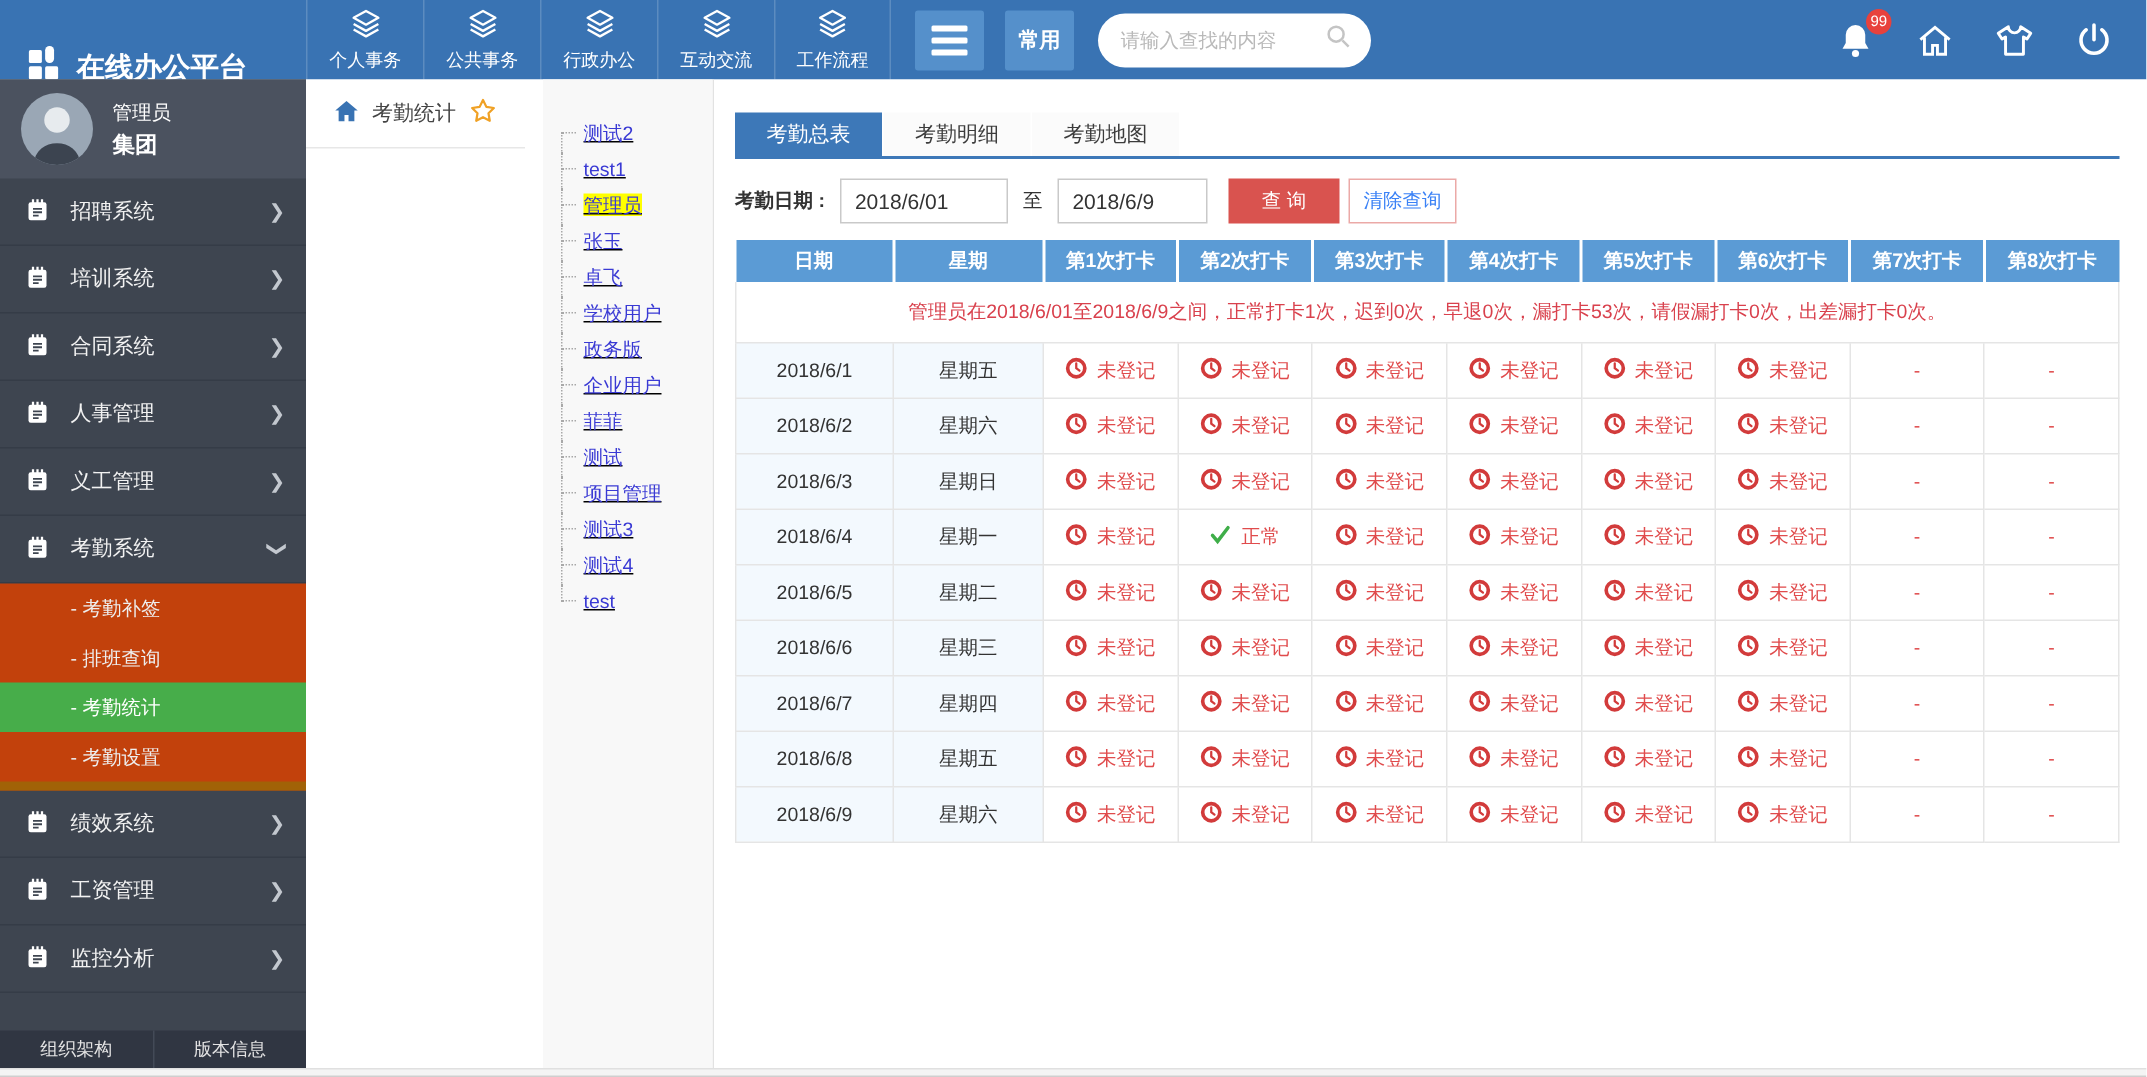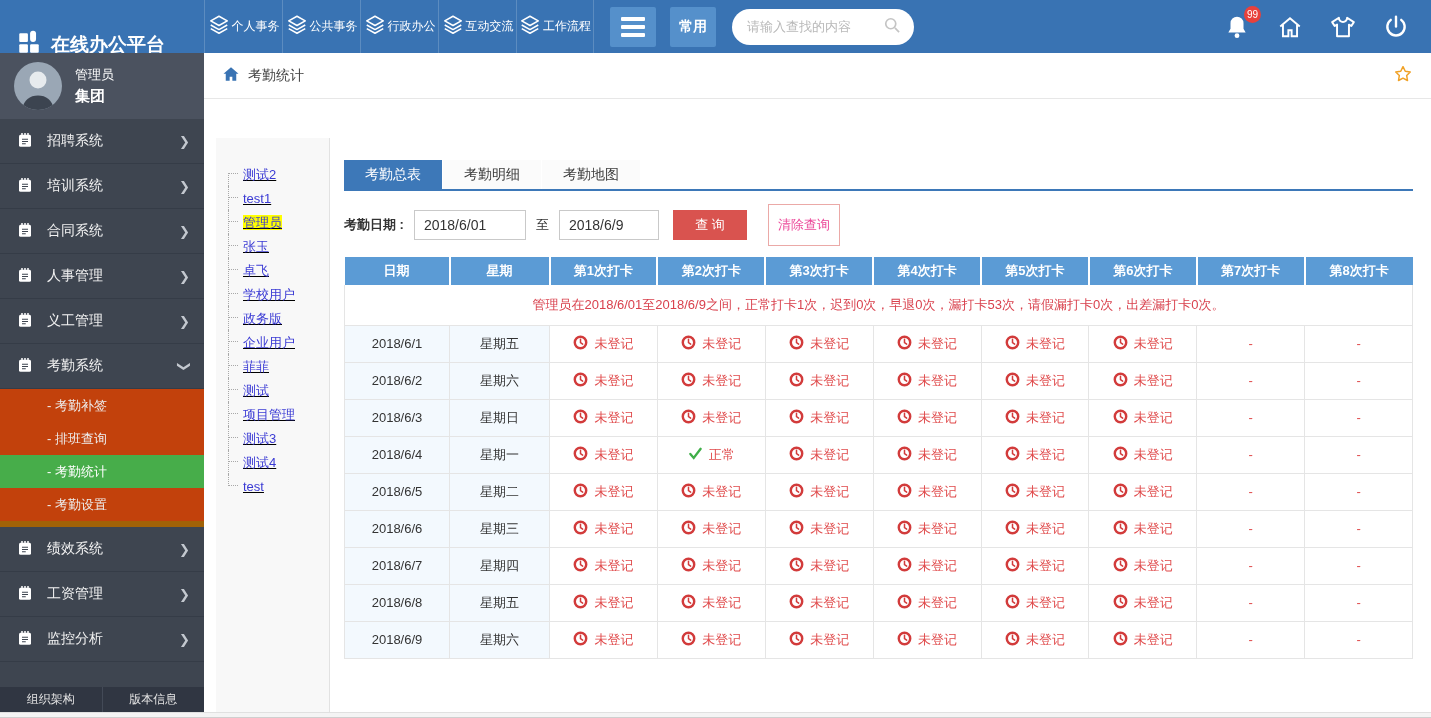--- a/index.html
+++ b/index.html
@@ -10,7 +10,7 @@
   .top-header { height: 53px; background: #3973b3; display: flex; align-items: stretch; }
   .logo { width: 204px; display: flex; align-items: center; gap: 9px; padding-left: 16px; color: #fff; font-size: 19px; font-weight: bold; margin-top: 36px; }
   .top-nav { display: flex; }
-  .nav-item { width: 78px; display: flex; flex-direction: row; align-items: center; justify-content: center; gap: 2px; color: #fff; font-size: 12px; border-left: 1px solid rgba(255,255,255,.18); cursor: pointer; }
+  .nav-item { width: 78px; display: flex; flex-direction: column; align-items: center; justify-content: center; gap: 2px; color: #fff; font-size: 12px; border-left: 1px solid rgba(255,255,255,.18); cursor: pointer; }
   .nav-item:last-child { border-right: 1px solid rgba(255,255,255,.18); }
   .hamburger { width: 46px; height: 40px; background: #5590cb; border-radius: 2px; margin: auto 0 auto 16px; display: flex; flex-direction: column; justify-content: center; align-items: center; gap: 4px; cursor: pointer; }
   .hamburger i { width: 24px; height: 4px; background: #fff; border-radius: 1px; }

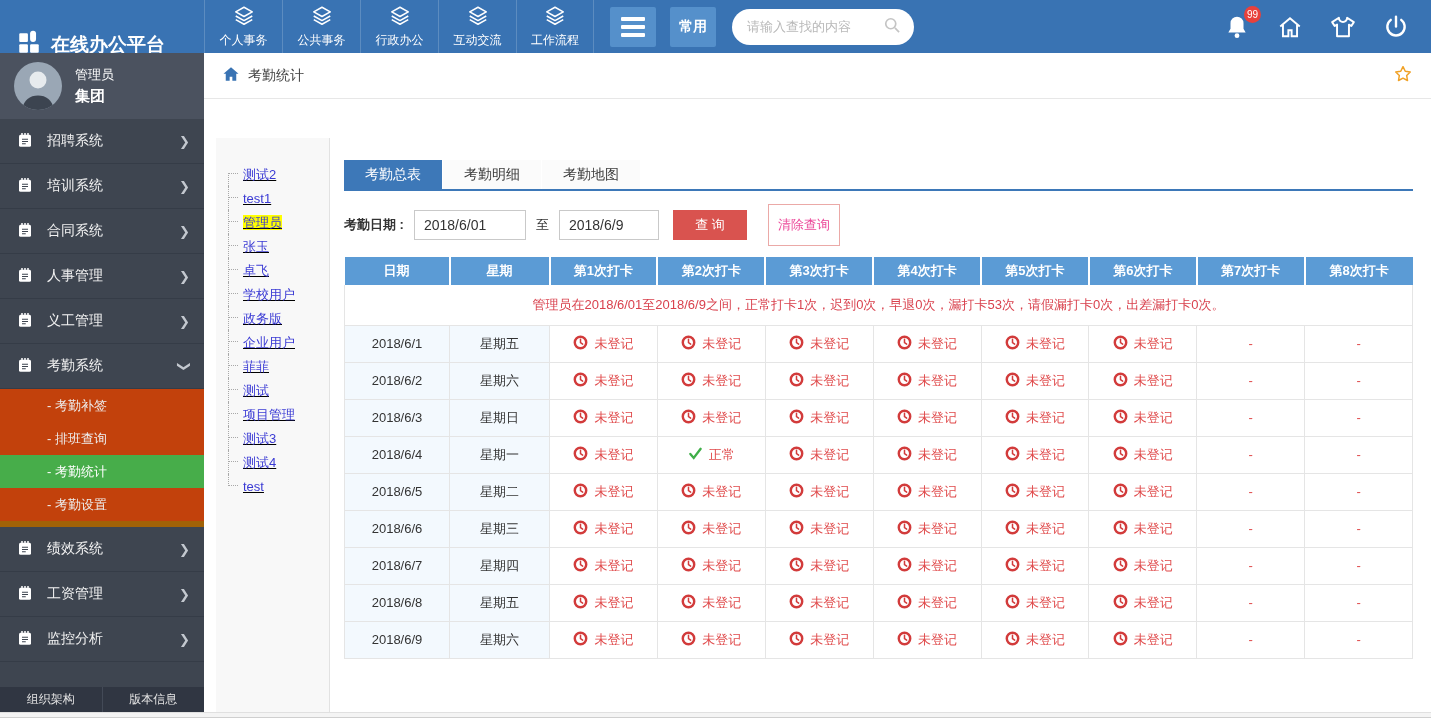--- a/index.html
+++ b/index.html
@@ -44,7 +44,7 @@
   .side-footer .sf-cell:first-child { border-right: 1px solid #434a57; }
 
   
-  .content { flex: 1; display: flex; flex-direction: column; background: #fff; min-width: 0; gap: 39px; }
+  .content { flex: 1; display: flex; background: #fff; min-width: 0; }
   .breadcrumb-bar { height: 46px; border-bottom: 1px solid #e7e7e7; display: flex; align-items: center; gap: 8px; padding: 0 18px; font-size: 14px; color: #444; flex: none; }
   .breadcrumb-star { margin-left: auto; cursor: pointer; }
   .content-body { flex: 1; display: flex; min-height: 0; }

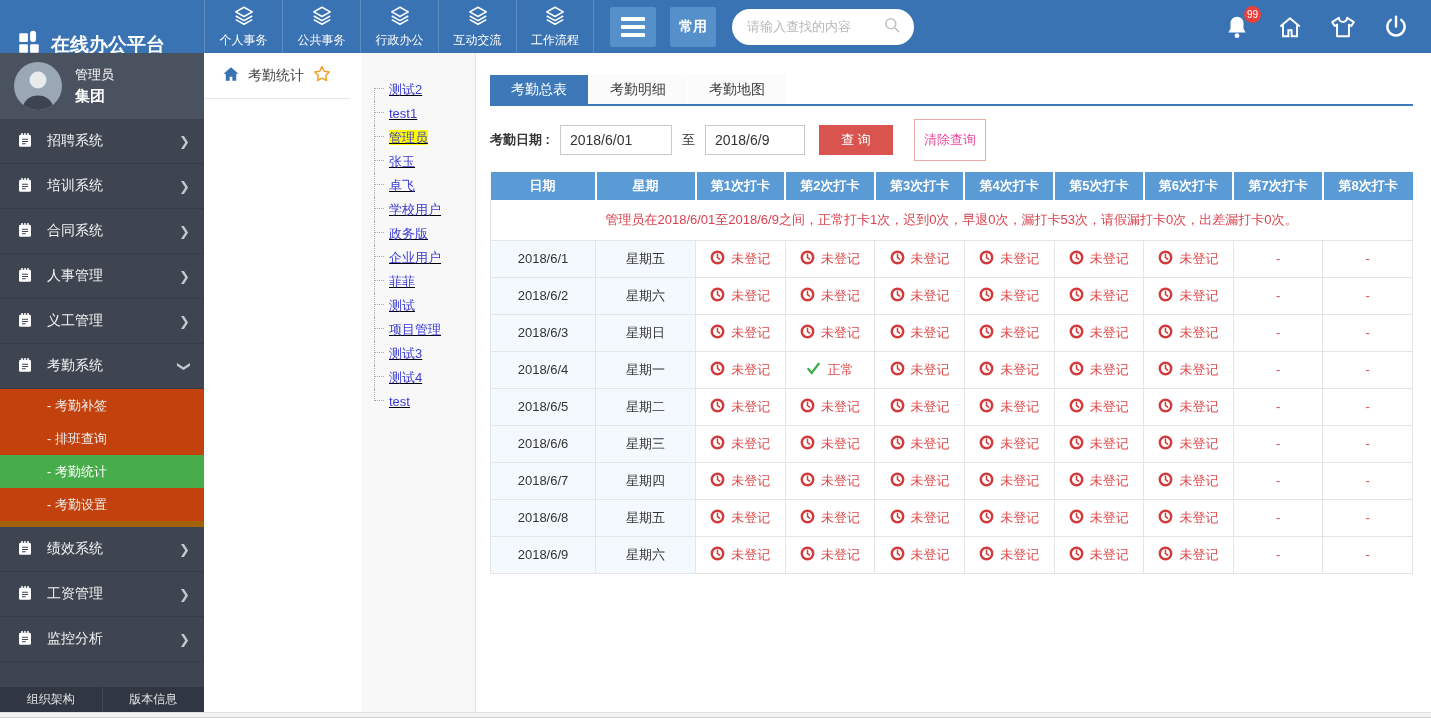--- a/index.html
+++ b/index.html
@@ -73,7 +73,7 @@
   .date-input.small { width: 100px; }
   .to-label { margin-left: 10px; font-size: 13px; color: #333; }
   .btn-search { margin-left: 14px; width: 74px; height: 30px; background: #d9534f; color: #fff; border: none; font-size: 13px; cursor: pointer; font-family: inherit; }
-  .btn-clear { margin-left: 21px; height: 42px; padding: 0 9px; background: #fff; border: 1px solid #eba9a7; color: #ec4899; font-size: 13px; cursor: pointer; font-family: inherit; }
+  .btn-clear { margin-left: 6px; height: 30px; padding: 0 9px; background: #fff; border: 1px solid #eba9a7; color: #3b82f6; font-size: 13px; cursor: pointer; font-family: inherit; }
 
   table.att { width: 100%; border-collapse: collapse; table-layout: fixed; margin-top: 11px; }
   .att thead th { background: #5b9bd5; color: #fff; font-size: 13px; font-weight: bold; height: 28px; border-right: 2px solid #fff; }

